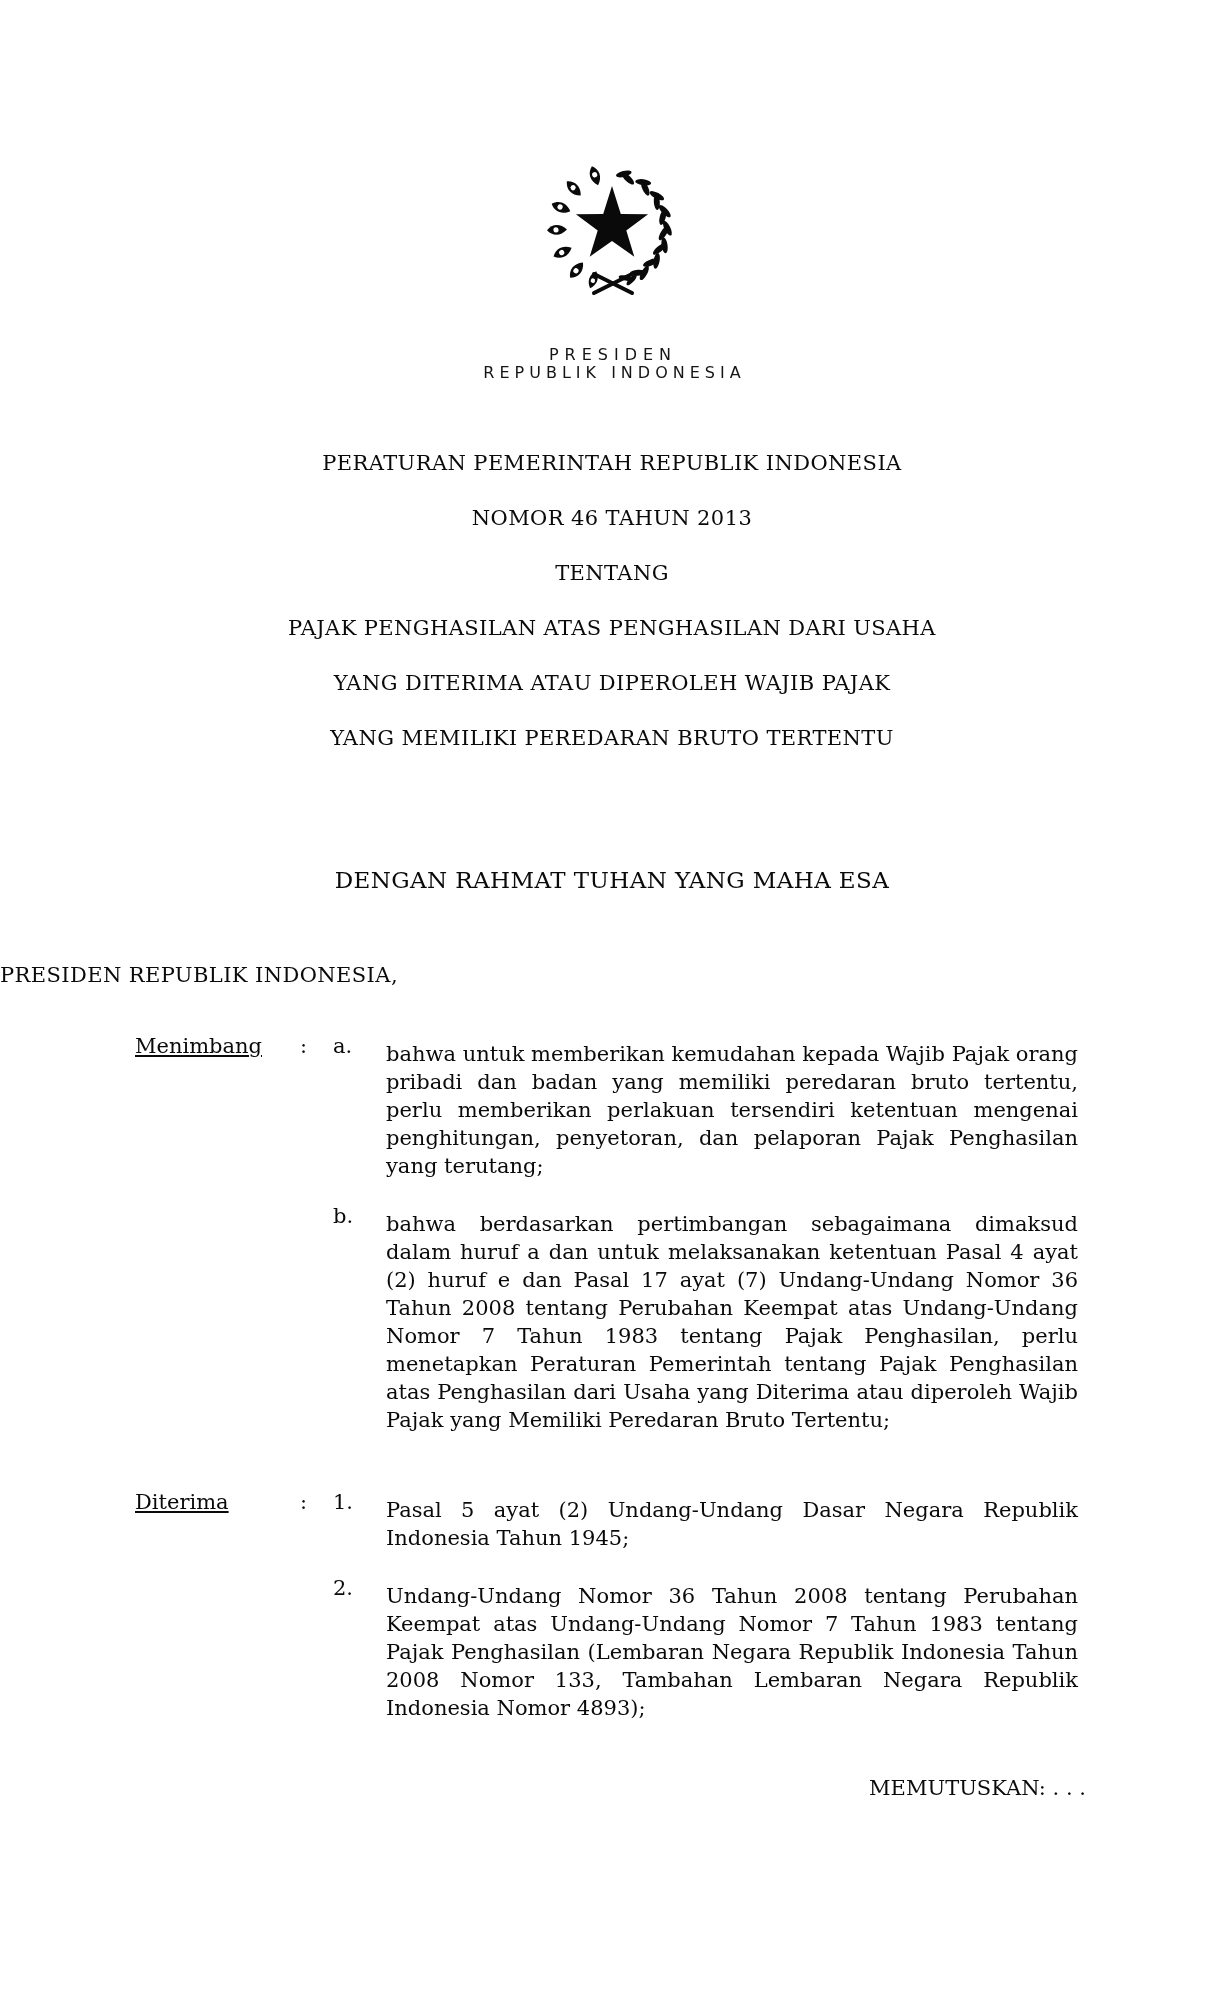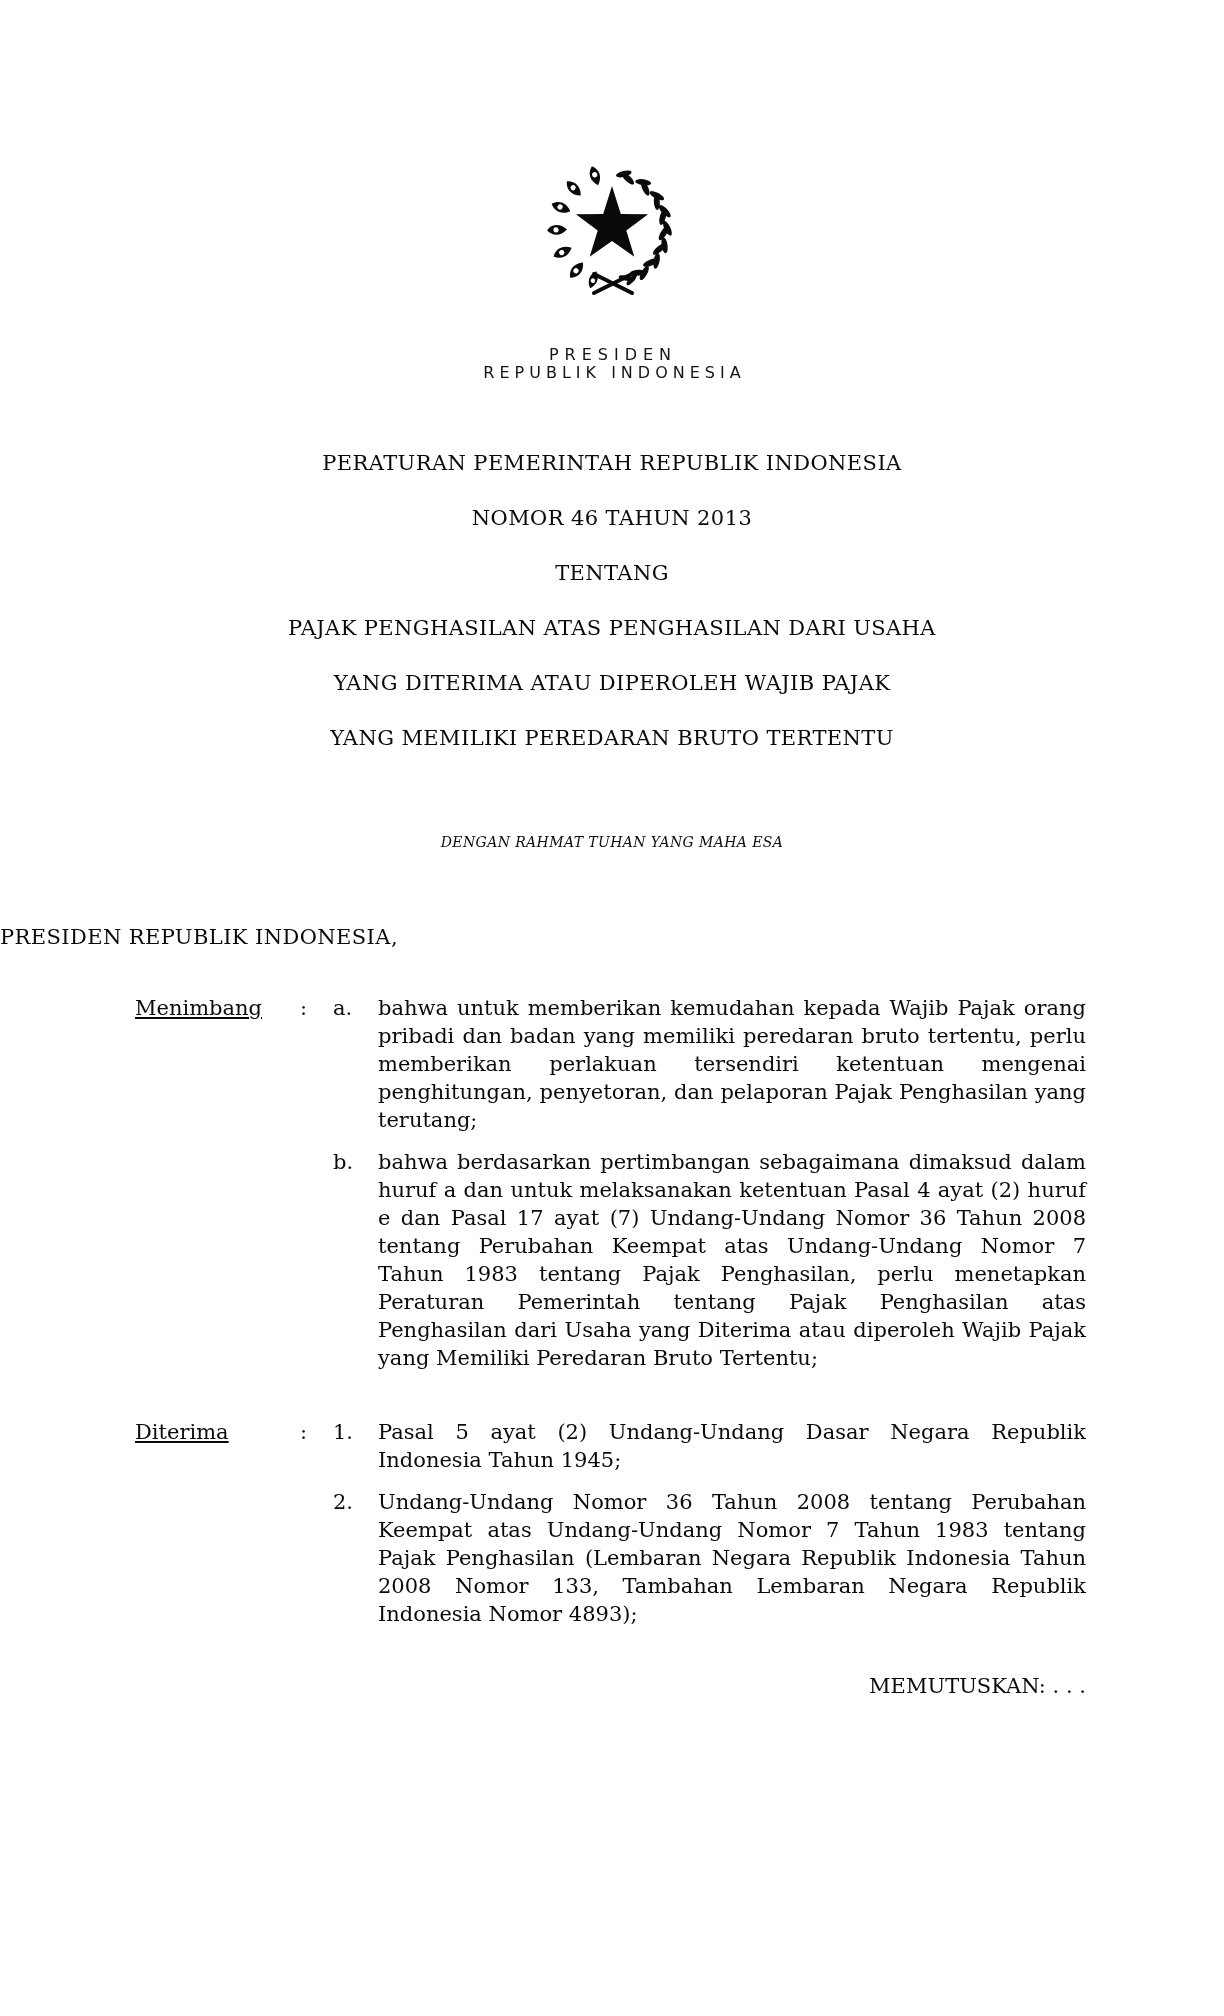--- a/index.html
+++ b/index.html
@@ -52,12 +52,11 @@
   }
   .title-line:last-child { margin-bottom: 0; }
   .invocation {
-    margin-top: 82px;
+    margin-top: 120px;
     text-align: center;
-    font-size: 14px;
+    font-size: 23px;
     line-height: 22px;
     letter-spacing: 0.4px;
-    font-style: italic;
   }
   .authority {
     margin-top: 73px;

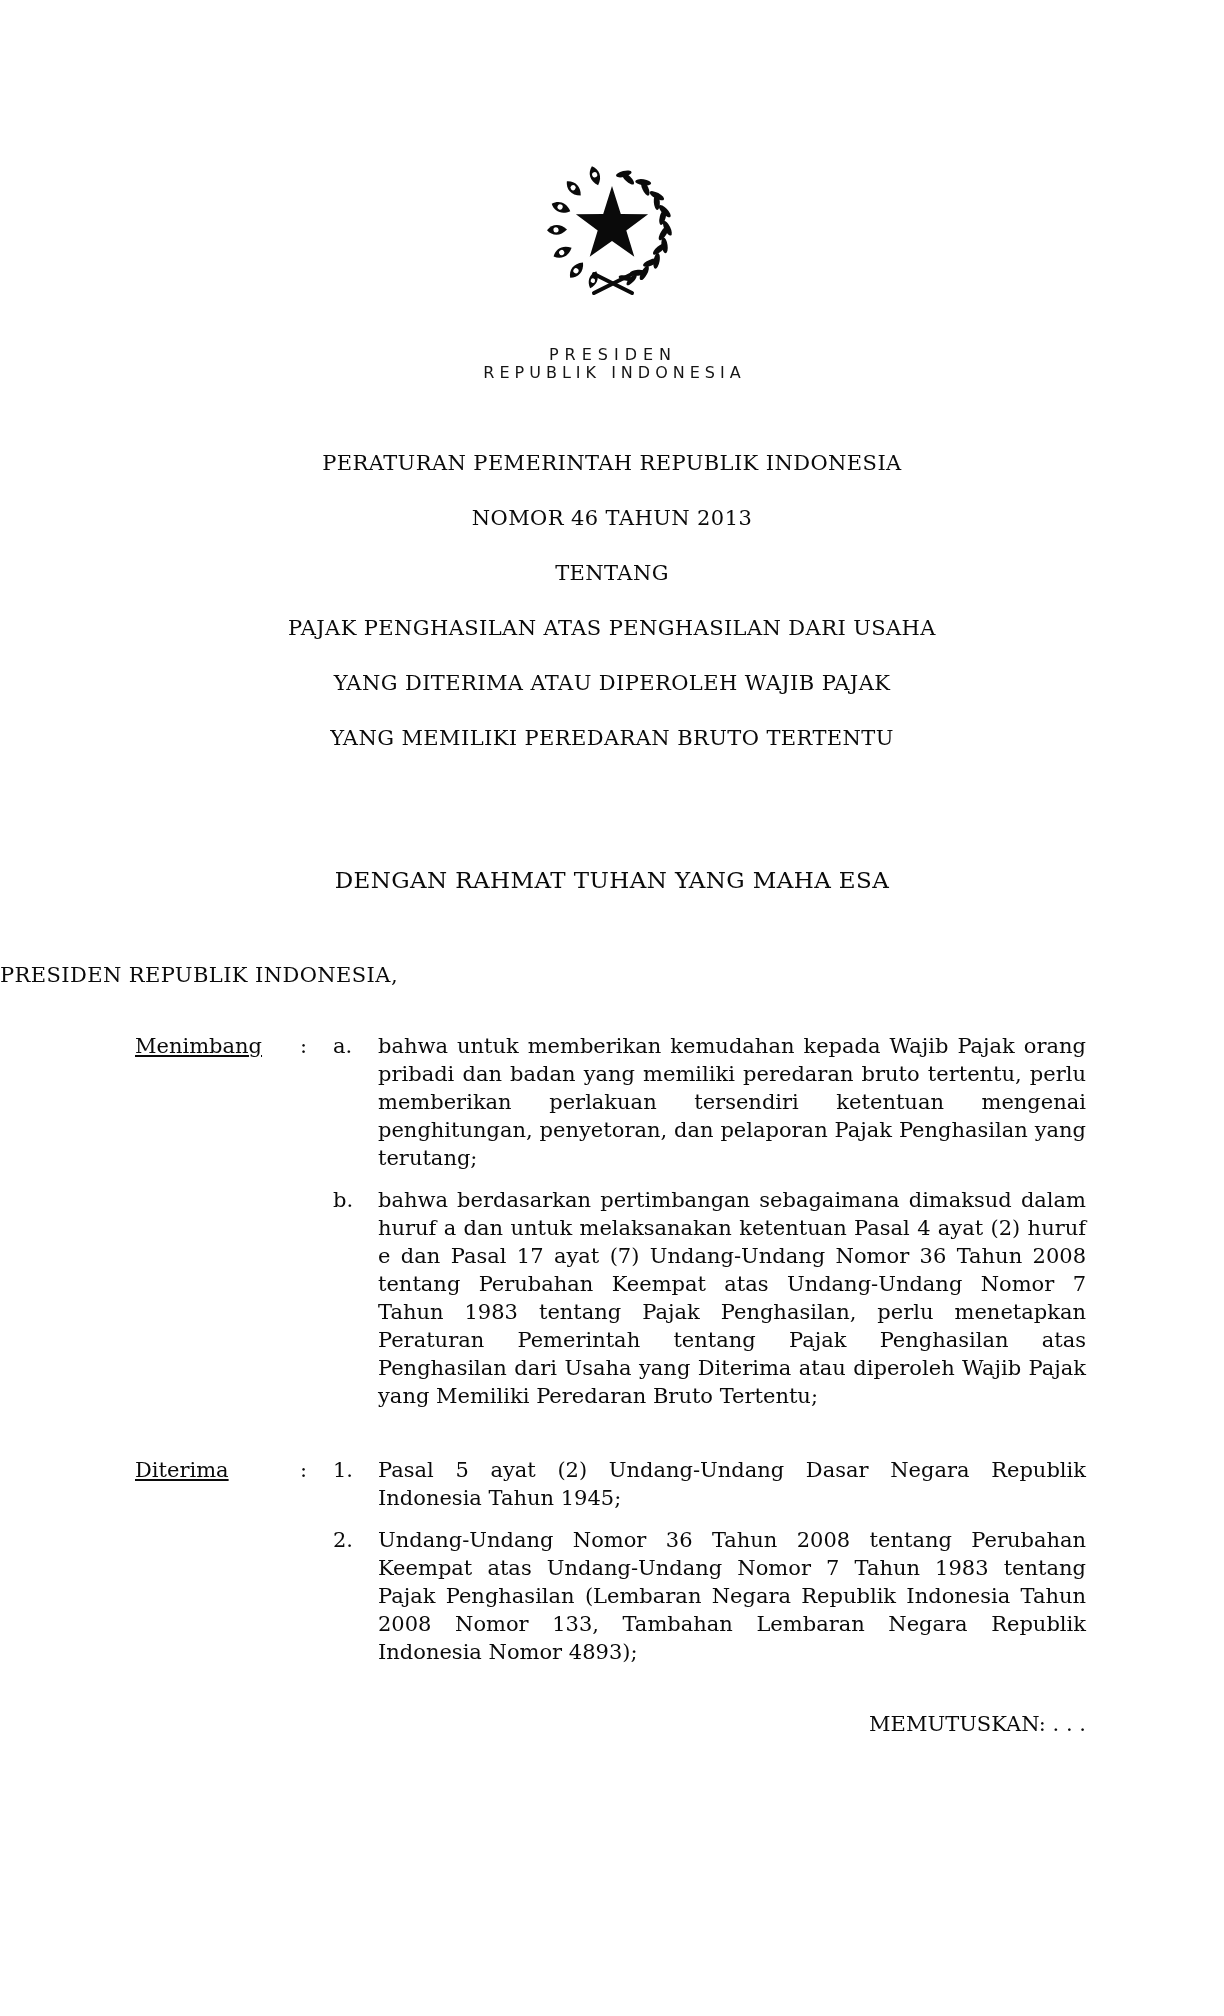--- a/index.html
+++ b/index.html
@@ -85,7 +85,7 @@
   .clause .item:first-child { margin-top: 0; }
   .clause .item .marker {}
   .clause .item p {
-    margin: 0;
+    margin: 8px;
     text-align: justify;
   }
   .decision {

